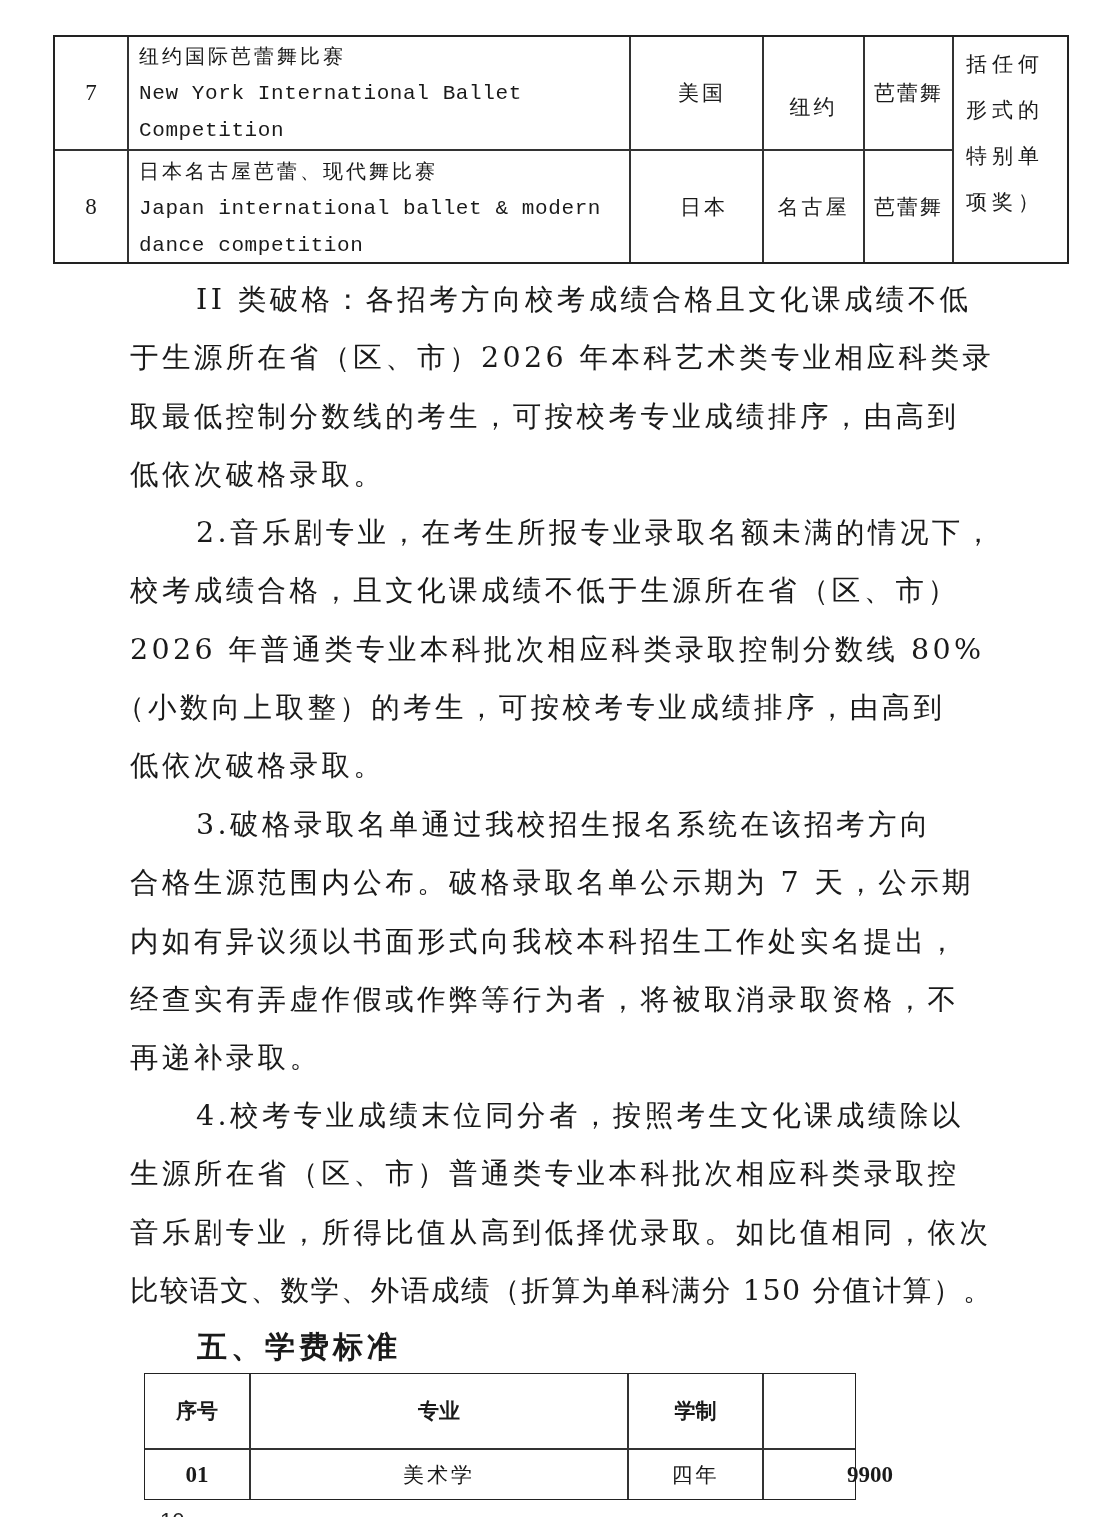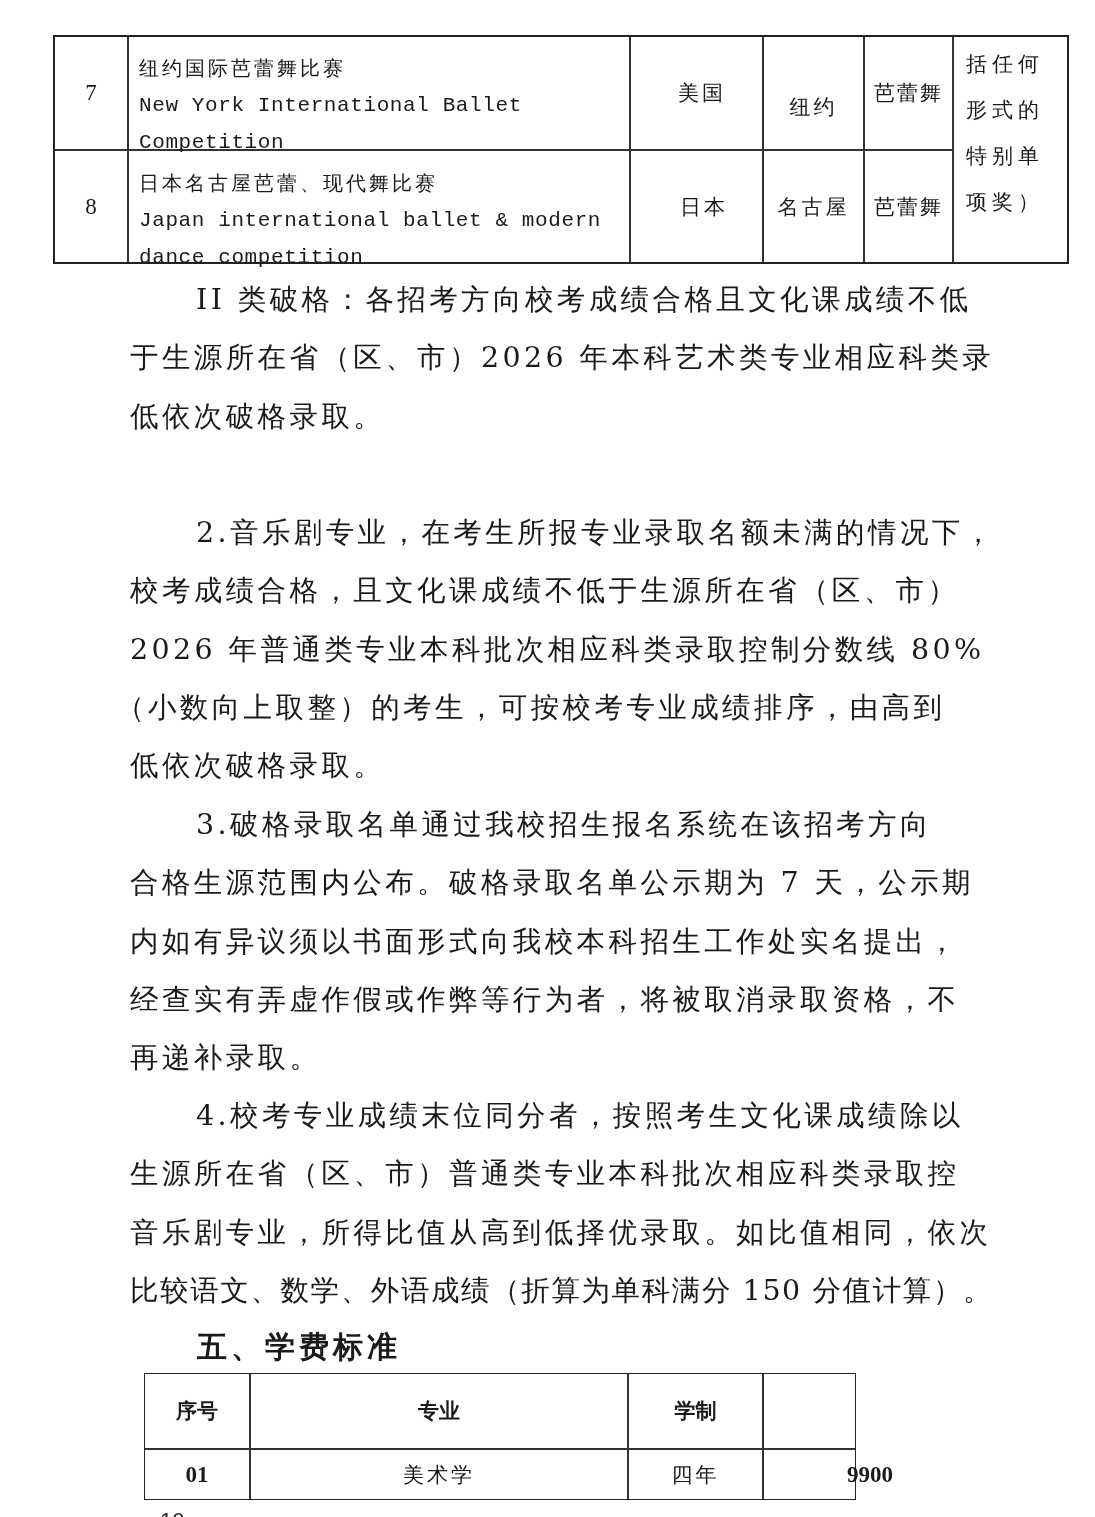--- a/index.html
+++ b/index.html
@@ -11,7 +11,7 @@
   .comp-table .hline { position: absolute; left: 0; height: 1.5px; background: #333; }
   .cell { position: absolute; display: flex; align-items: center; justify-content: center; font-size: 21px; letter-spacing: 3px; }
   .num { font-family: "Liberation Serif", serif; font-size: 23px; letter-spacing: 0; }
-  .name-cell { position: absolute; font-size: 20px; line-height: 37px; padding-left: 10px; margin-top: 12px; }
+  .name-cell { position: absolute; font-size: 20px; line-height: 37px; padding-left: 10px; }
   .name-cell .cn { letter-spacing: 3px; }
   .name-cell .en { font-family: "Liberation Mono", "DejaVu Sans Mono", monospace; font-size: 21px; letter-spacing: 0.6px; }
   .note-cell { position: absolute; font-size: 21px; line-height: 46px; letter-spacing: 5px; padding-left: 12px; }

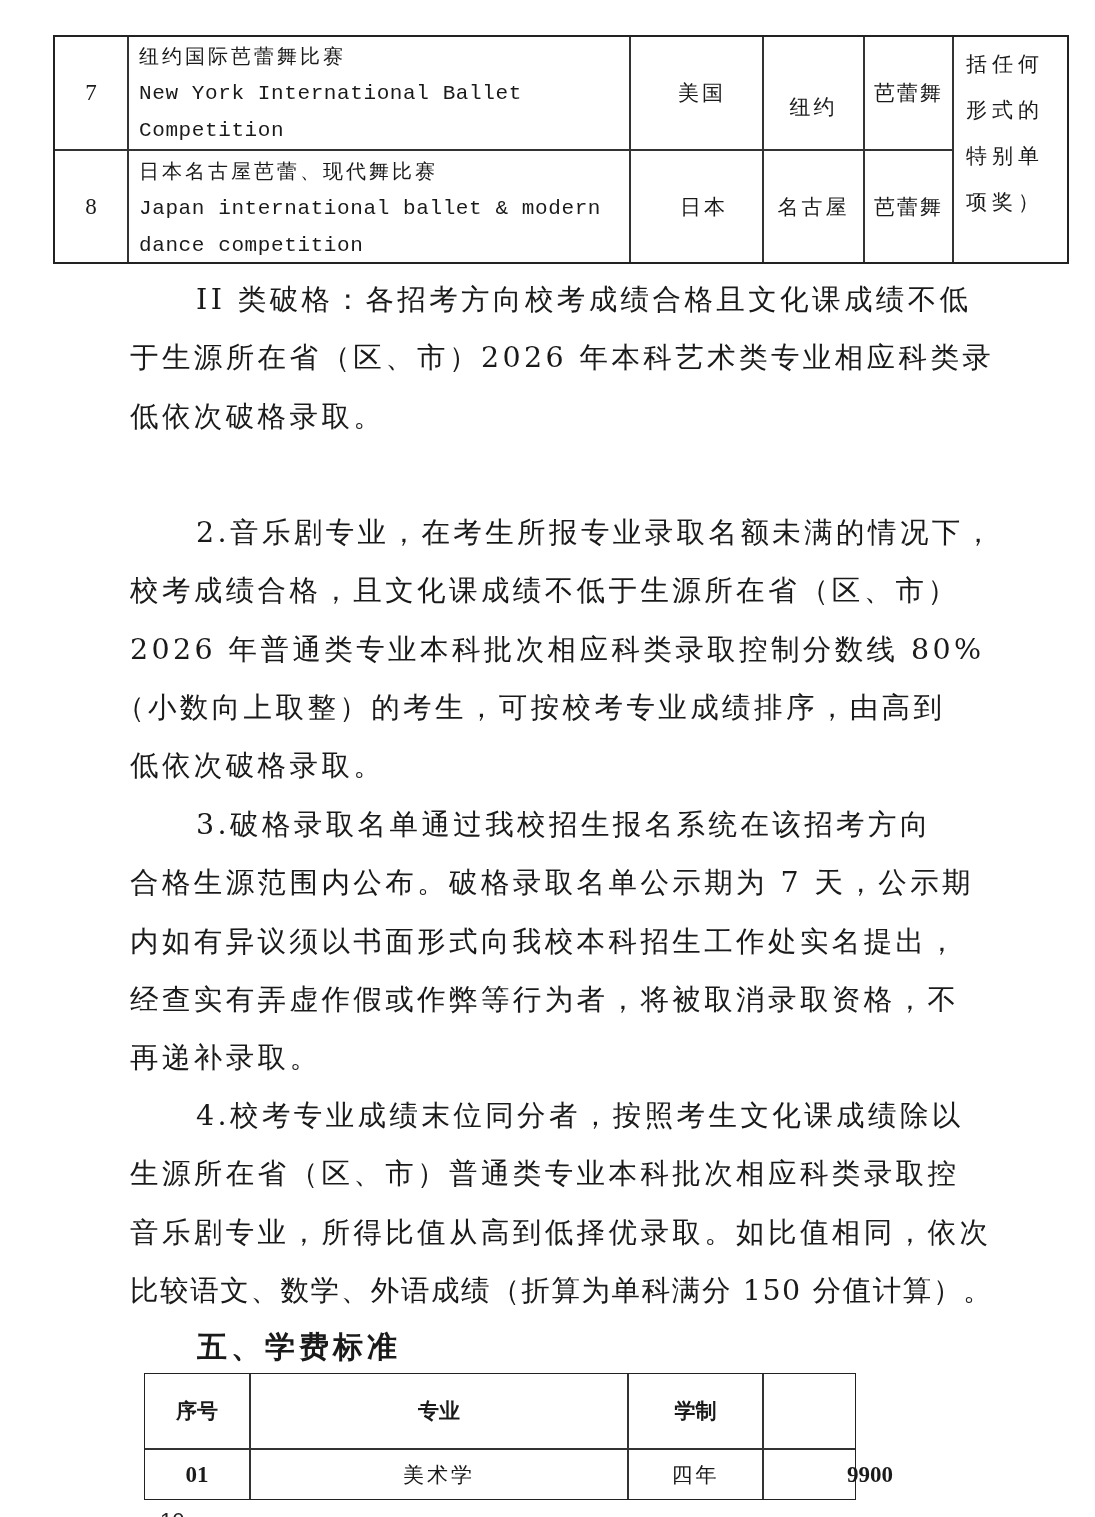--- a/index.html
+++ b/index.html
@@ -75,6 +75,7 @@
 <div class="para" style="top:271px">
   <span class="line indent">II 类破格：各招考方向校考成绩合格且文化课成绩不低</span>
   <span class="line">于生源所在省（区、市）2026 年本科艺术类专业相应科类录</span>
+  <span class="line">取最低控制分数线的考生，可按校考专业成绩排序，由高到</span>
   <span class="line">低依次破格录取。</span>
 </div>
 

